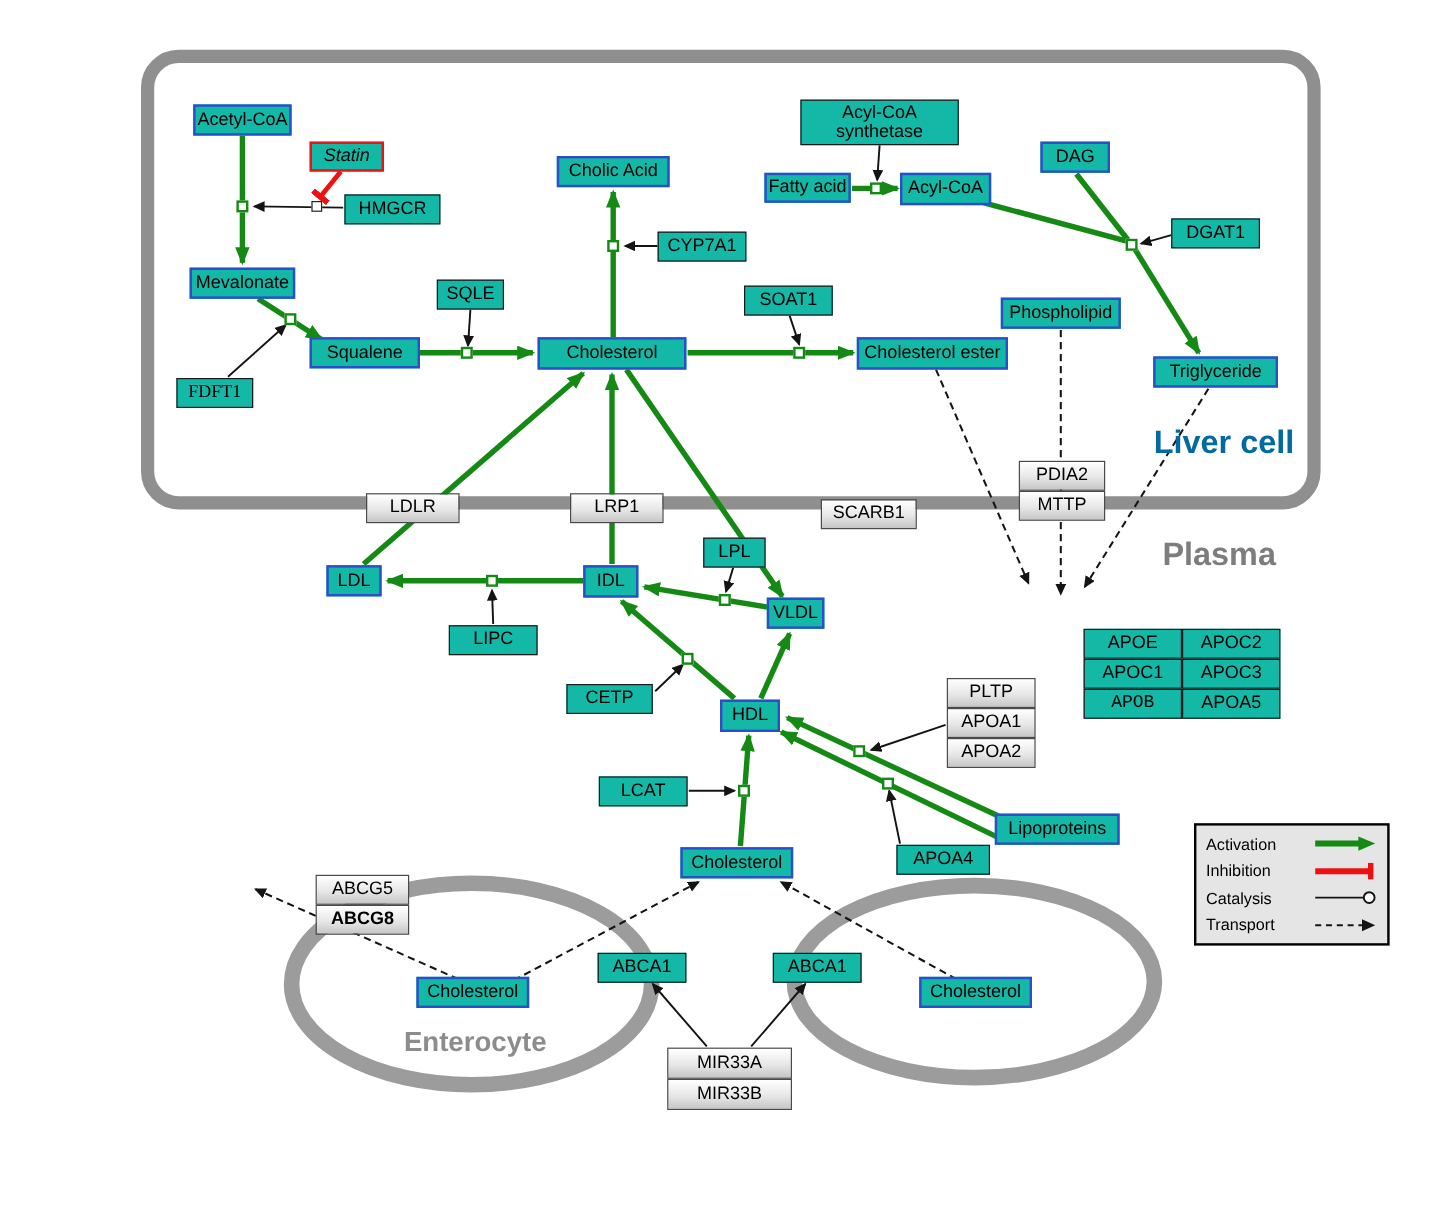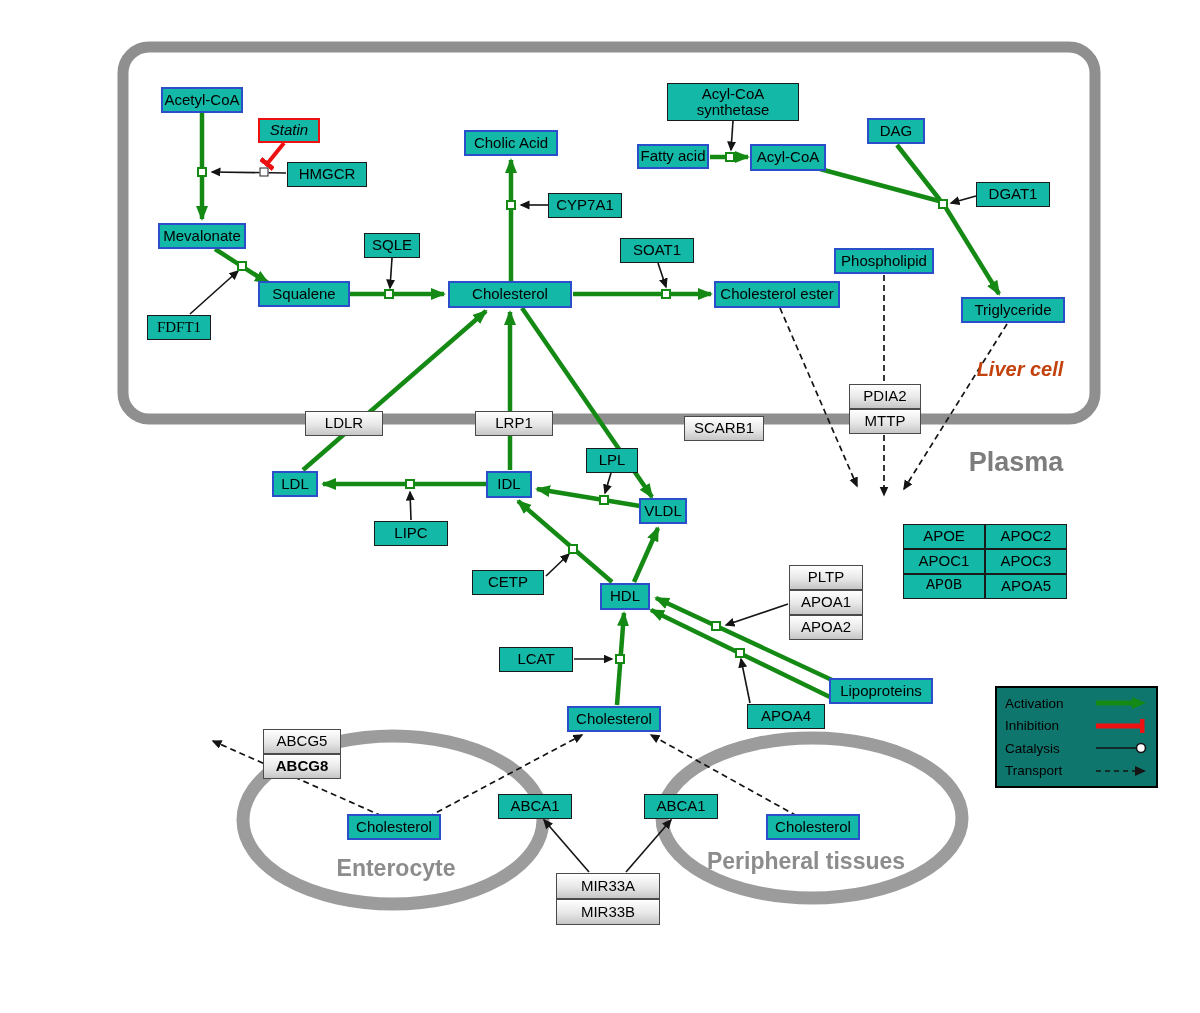--- a/index.html
+++ b/index.html
@@ -35,7 +35,7 @@
        transform:translate(-50%,-50%);box-sizing:border-box;}
   .rxn.port{width:9px;height:9px;border:1.4px solid #222;}
   .compartment-label{position:absolute;transform:translate(-50%,-50%);font-weight:bold;white-space:nowrap;}
-  .label-liver{color:#c2410c;font-size:20px;font-style:italic;}
+  .label-liver{color:#0369a1;font-size:27px;}
   .label-plasma{color:#7d7d7d;font-size:27px;}
   .label-enterocyte{color:#8c8c8c;font-size:23px;}
   .label-peripheral{color:#8c8c8c;font-size:23px;}

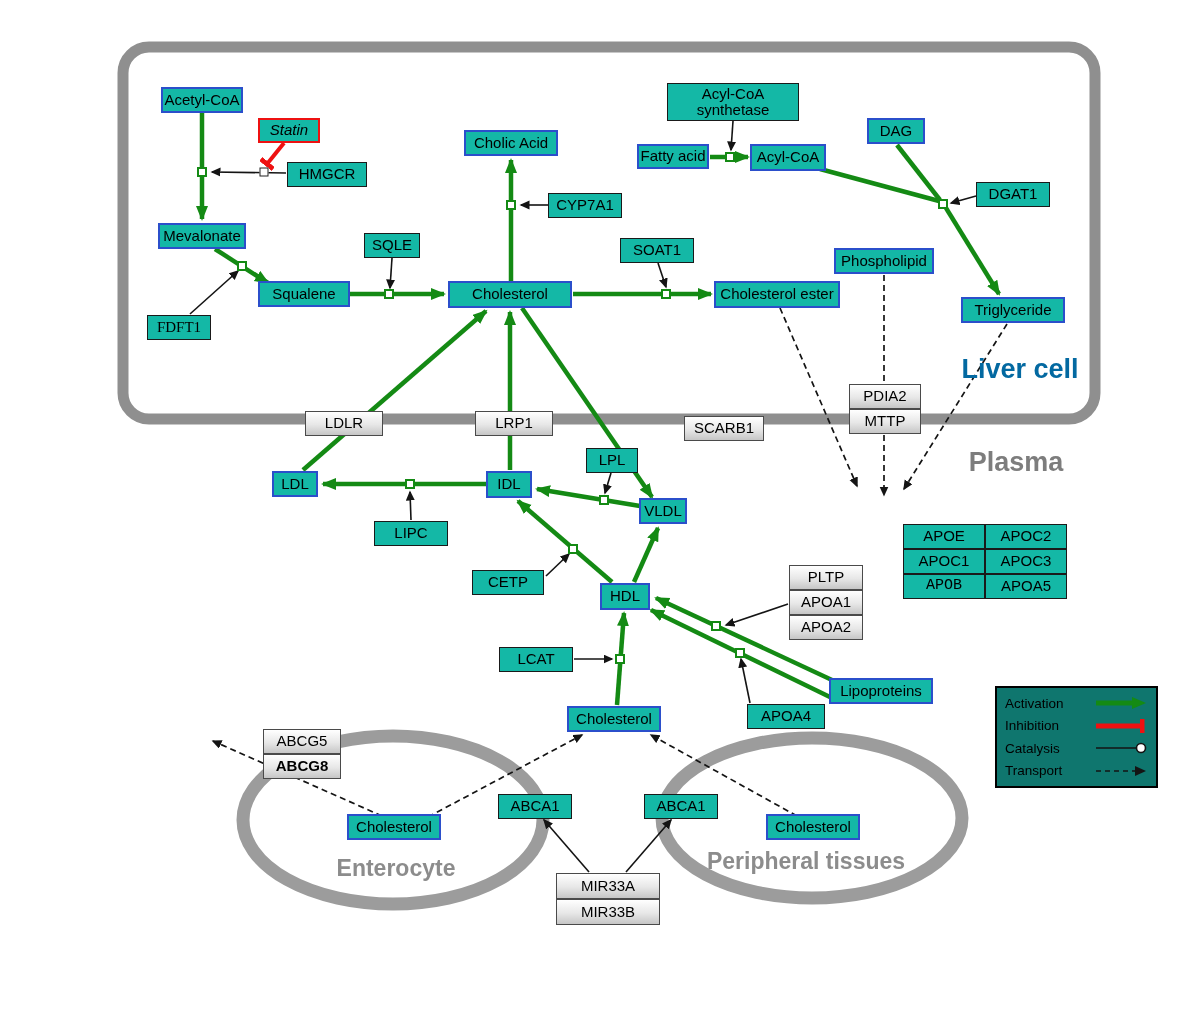--- a/index.html
+++ b/index.html
@@ -41,7 +41,7 @@
   .label-peripheral{color:#8c8c8c;font-size:23px;}
   .legend{
     position:absolute;left:995px;top:686px;width:163px;height:102px;
-    border:2.5px solid #000;background:#0f766e;box-sizing:border-box;
+    border:2.5px solid #000;background:#e5e5e5;box-sizing:border-box;
     display:flex;flex-direction:column;justify-content:space-around;padding:4px 8px;
   }
   .legend-row{display:flex;align-items:center;justify-content:space-between;height:22px;}

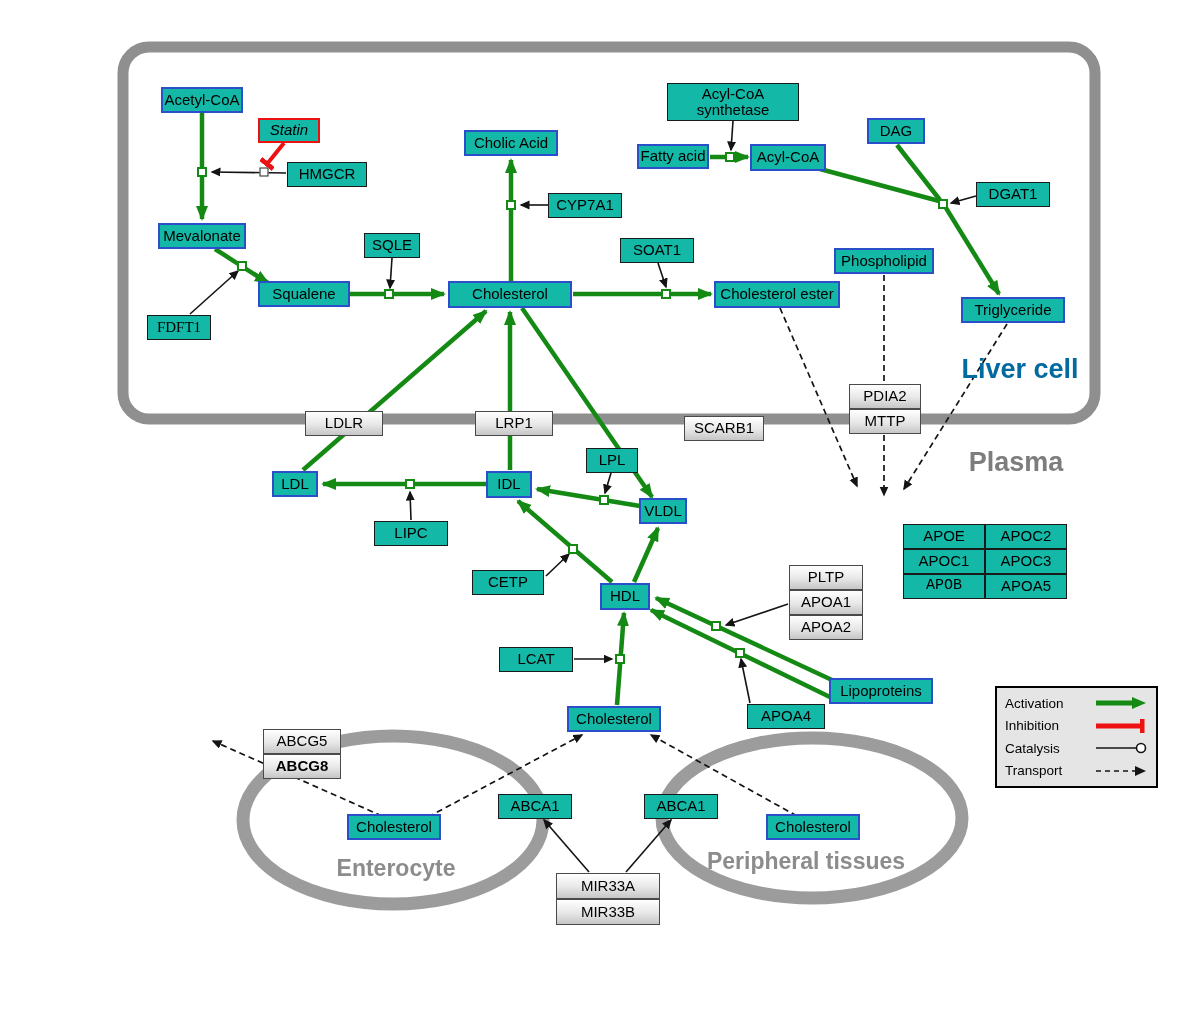--- a/index.html
+++ b/index.html
@@ -194,7 +194,6 @@
   <div class="compartment-label label-liver" style="left:1020px;top:369px">Liver cell</div>
   <div class="compartment-label label-plasma" style="left:1016px;top:462px">Plasma</div>
   <div class="compartment-label label-enterocyte" style="left:396px;top:868px">Enterocyte</div>
-  <div class="compartment-label label-peripheral" style="left:806px;top:861px">Peripheral tissues</div>
 
   <div class="legend">
     <div class="legend-row">

